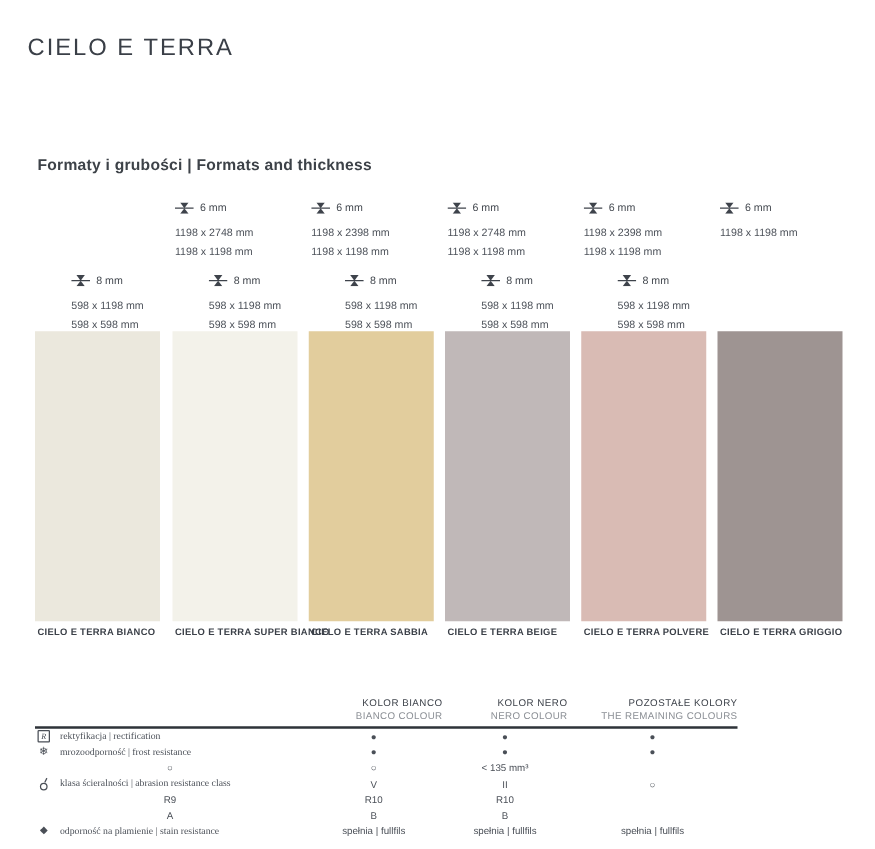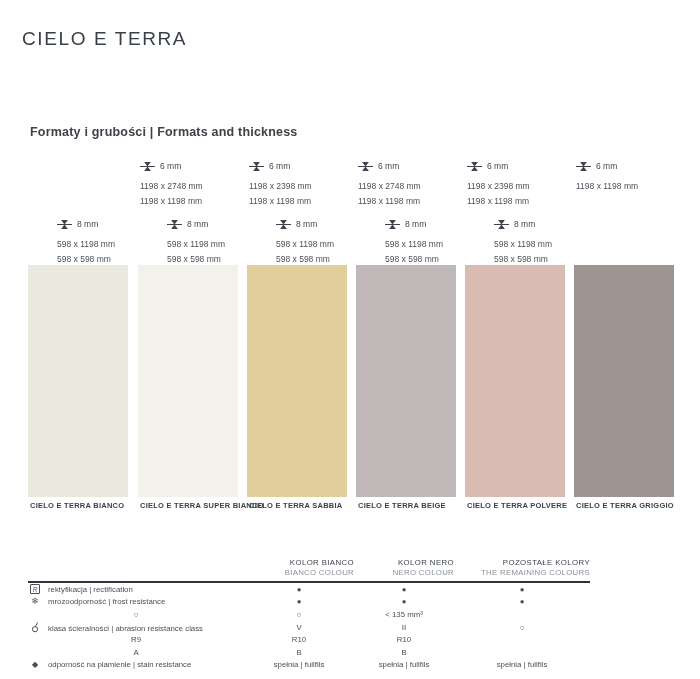--- a/index.html
+++ b/index.html
@@ -36,7 +36,7 @@
   .hcell .en{font-size:7.8px;color:#8b8f95;letter-spacing:0.3px;line-height:9.5px;}
   .spec-rule{border-top:2px solid #2e3339;width:562px;height:0;}
   .spec-row{height:12.6px;}
-  .rlabel{display:flex;align-items:flex-end;gap:6px;font-size:7.8px;color:#4a4f57;white-space:nowrap;}
+  .rlabel{display:flex;align-items:flex-start;gap:6px;font-size:7.8px;color:#4a4f57;white-space:nowrap;font-family:Liberation Serif, serif;}
   .icon-cell{width:14px;display:flex;justify-content:center;align-items:center;flex:0 0 auto;}
   .icon-box{
     display:inline-flex;width:8px;height:8px;border:1px solid #4a4f57;border-radius:1px;

